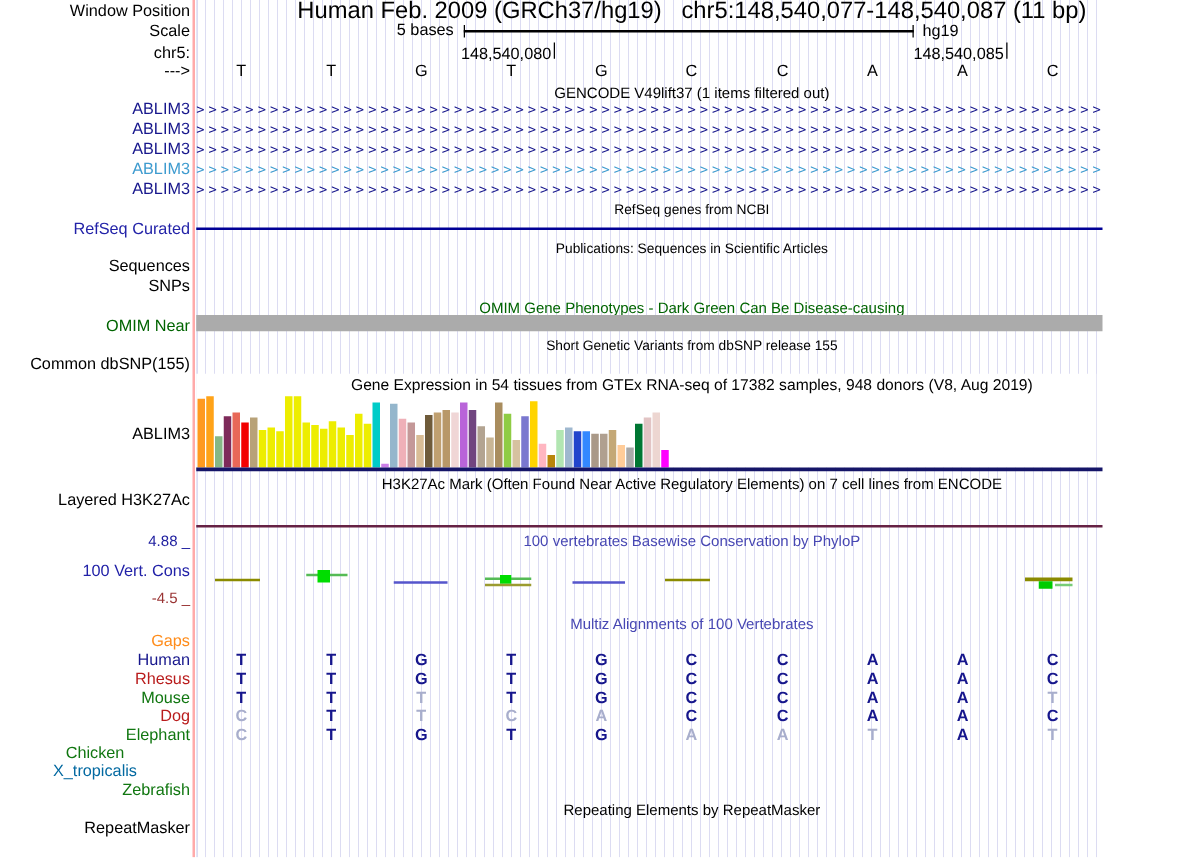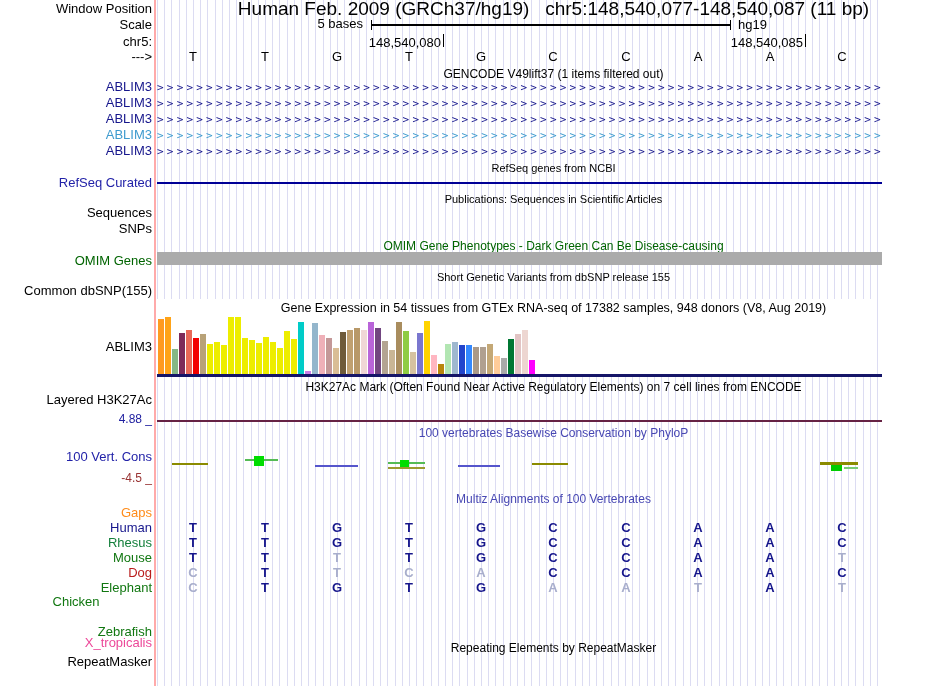--- a/index.html
+++ b/index.html
@@ -85,7 +85,7 @@
 
   <div class="title" style="top:239px;color:#006400">OMIM Gene Phenotypes - Dark Green Can Be Disease-causing</div>
   <div class="hline" style="left:157px;top:252px;width:793px;height:13px;background:#ABABAB"></div>
-  <div class="lbl" style="top:254px;color:#006400">OMIM Genes</div>
+  <div class="lbl" style="top:254px;color:#006400">OMIM Near</div>
 
   <div class="title" style="top:270px;font-size:11px">Short Genetic Variants from dbSNP release 155</div>
   <div class="lbl" style="top:284px">Common dbSNP(155)</div>

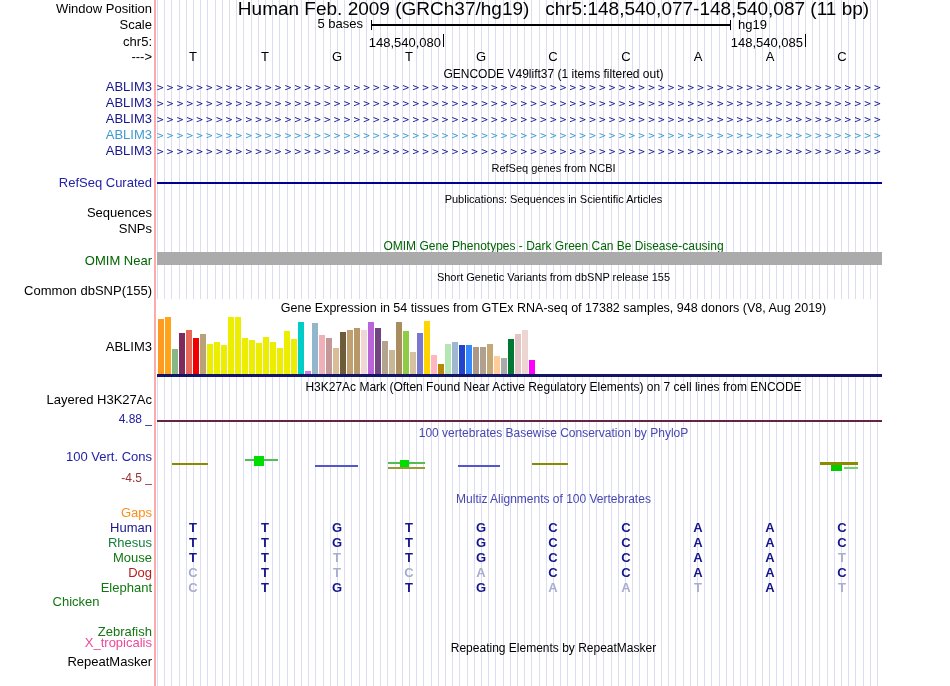--- a/index.html
+++ b/index.html
@@ -155,7 +155,7 @@
   <div class="lbl" style="top:393px">Layered H3K27Ac</div>
   <div class="hline" style="left:157px;top:420px;width:793px;height:2px;background:#662244"></div>
 
-  <div class="lbl" style="top:412px;color:#2020A0;font-size:12px">4.88 _</div>
+  <div class="lbl" style="top:426px;color:#2020A0;font-size:12px">4.88 _</div>
   <div class="title" style="top:426px;color:#4747B3">100 vertebrates Basewise Conservation by PhyloP</div>
   <div class="lbl" style="top:450px;color:#2222A8">100 Vert. Cons</div>
   <div class="lbl" style="top:471px;color:#993333;font-size:12px">-4.5 _</div>

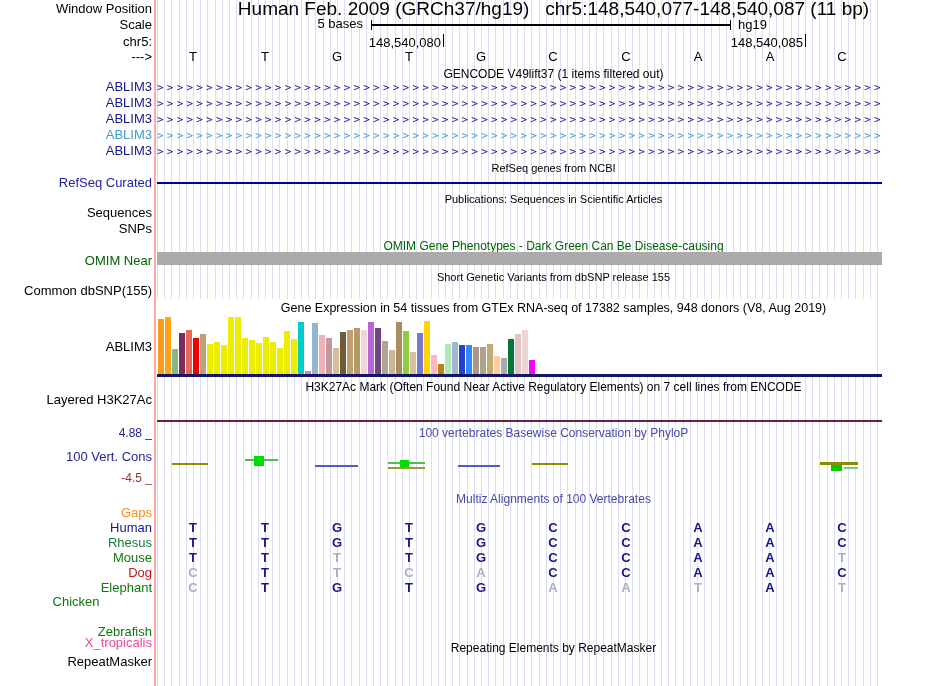--- a/index.html
+++ b/index.html
@@ -190,7 +190,7 @@
       <div class="alnletter" style="left: 770px; top: 521px; color: rgb(22, 22, 140);">A</div>
       <div class="alnletter" style="left: 842px; top: 521px; color: rgb(22, 22, 140);">C</div>
       <div class="alnletter" style="left: 914px; top: 521px; color: rgb(22, 22, 140);">A</div>
-      <div class="lbl" style="top: 536px; color: #15803d;">Rhesus</div>
+      <div class="lbl" style="top: 536px; color: #b91c1c;">Rhesus</div>
       <div class="alnletter" style="left: 193px; top: 536px; color: rgb(22, 22, 140);">T</div>
       <div class="alnletter" style="left: 265px; top: 536px; color: rgb(22, 22, 140);">T</div>
       <div class="alnletter" style="left: 337px; top: 536px; color: rgb(22, 22, 140);">G</div>

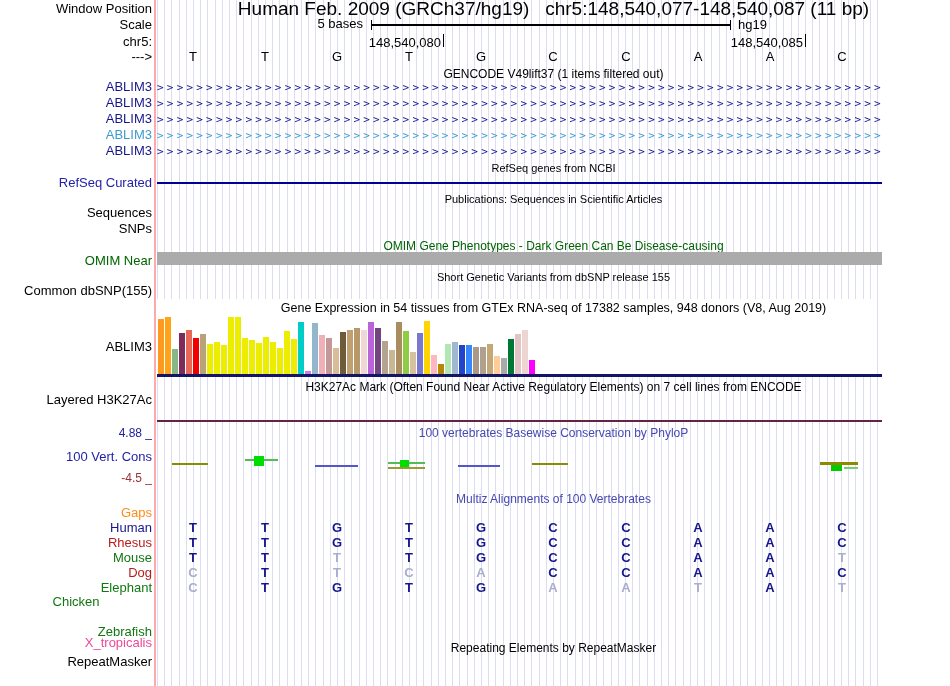--- a/index.html
+++ b/index.html
@@ -239,7 +239,7 @@
       <div class="alnletter" style="left: 842px; top: 581px; color: rgb(168, 174, 204);">T</div>
       <div class="alnletter" style="left: 914px; top: 581px; color: rgb(168, 174, 204);">G</div>
       <div class="lbl" style="top: 595px; color: rgb(17, 119, 17); text-align: center;">Chicken</div>
-      <div class="lbl" style="top: 636px; color: #ec4899;">X_tropicalis</div>
+      <div class="lbl" style="top: 610px; color: #0369a1; text-align: center;">X_tropicalis</div>
       <div class="lbl" style="top: 625px; color: rgb(17, 119, 17);">Zebrafish</div>
     </div>
 

